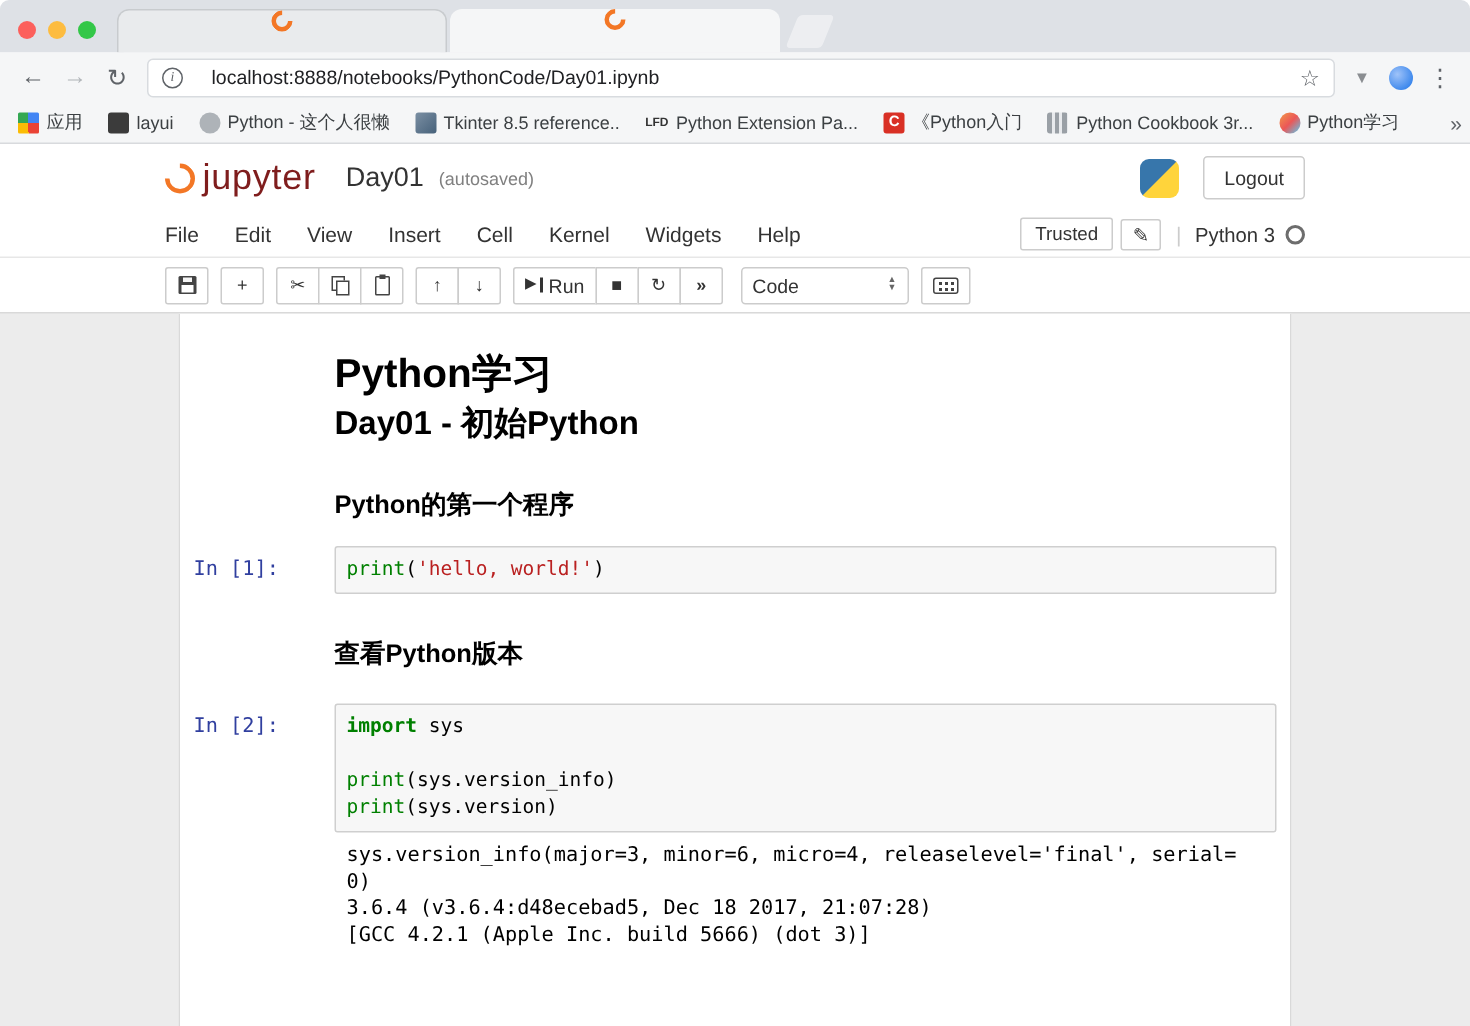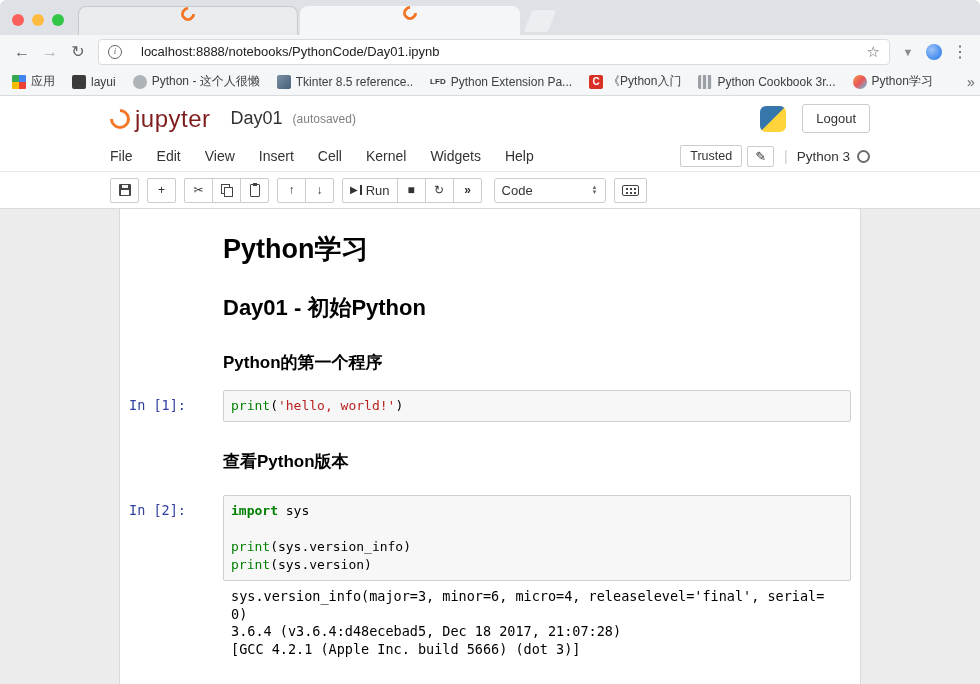--- a/index.html
+++ b/index.html
@@ -99,7 +99,7 @@
   .nbpage { width:742px; margin:0 auto; min-height:100%; background:#fff; border-left:1px solid #D9D9D9; border-right:1px solid #D9D9D9; padding:14px 9px 0; }
   .md { margin-left:94px; font-weight:bold; color:#000; }
   h1.md { font-size:27px; margin-top:8px; }
-  h2.md { font-size:22px; margin-top:26px; }
+  h2.md { font-size:22px; }
   h3.md { font-size:17px; margin-top:28px; }
   .coderow { display:flex; align-items:flex-start; }
   .mt1 { margin-top:16px; } .mt2 { margin-top:22px; }

